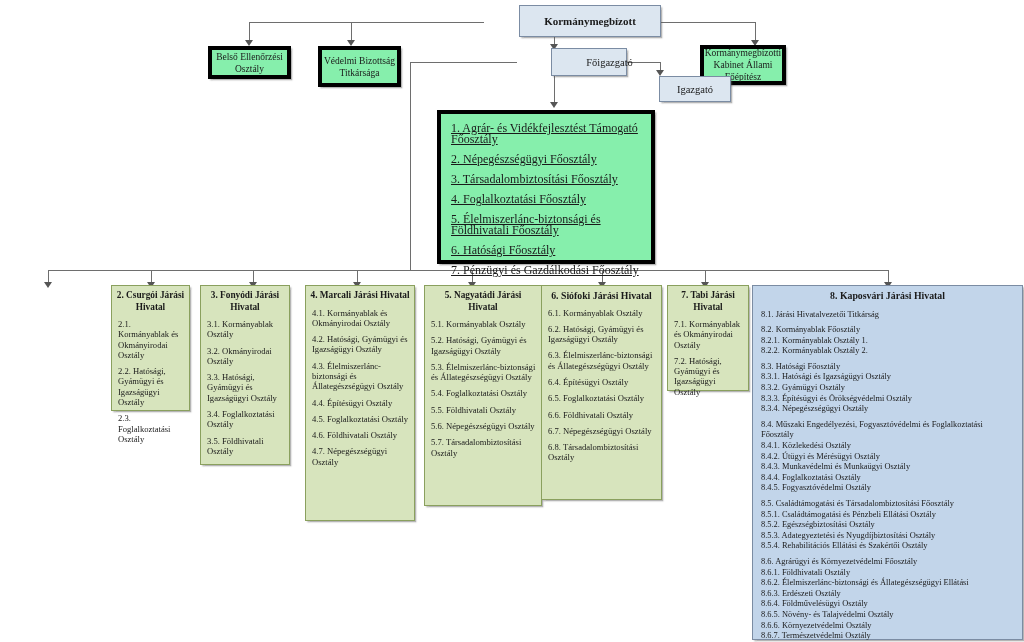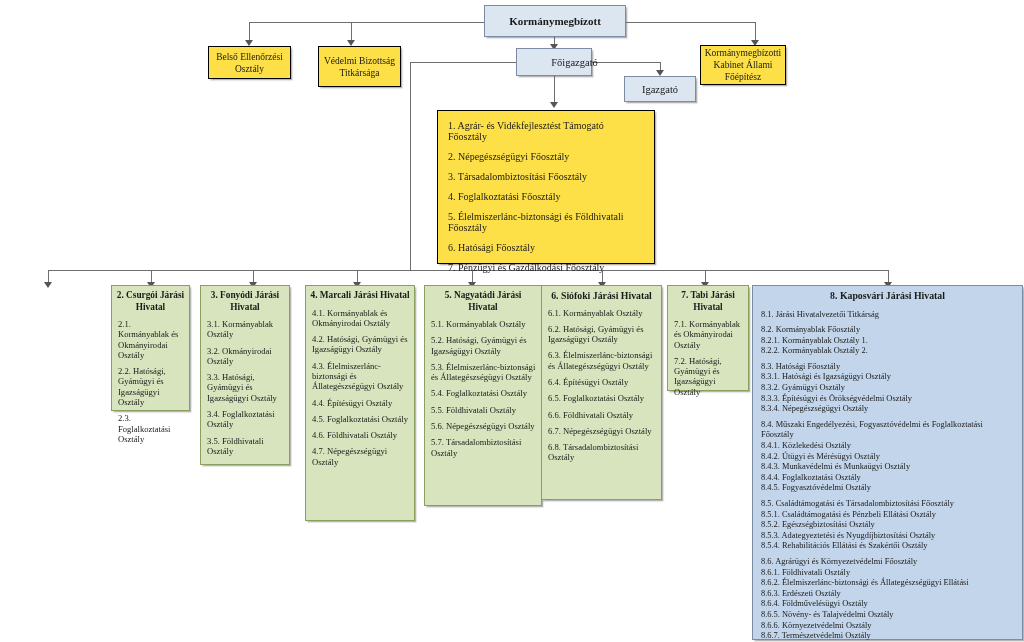--- a/index.html
+++ b/index.html
@@ -25,6 +25,7 @@
     background:#dce6f0;
     border:1px solid #7b8ca3;
     box-shadow:1.5px 1.5px 1.5px rgba(90,90,90,.45);
+    margin-left:35px;
   }
   .blue-dark{
     background:#c2d5ea;

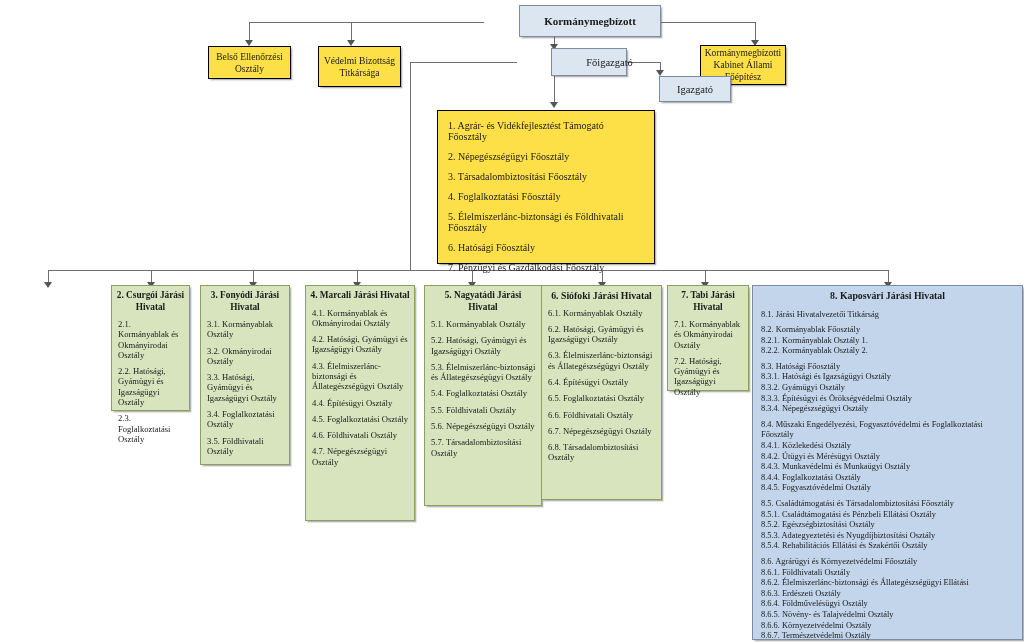--- a/index.html
+++ b/index.html
@@ -16,8 +16,8 @@
 
   
   .purple{
-    background:#fde047;
-    border:1px solid #000000;
+    background:#86efac;
+    border:4px solid #000000;
     box-shadow:1.5px 1.5px 1.5px rgba(90,90,90,.45);
   }
   

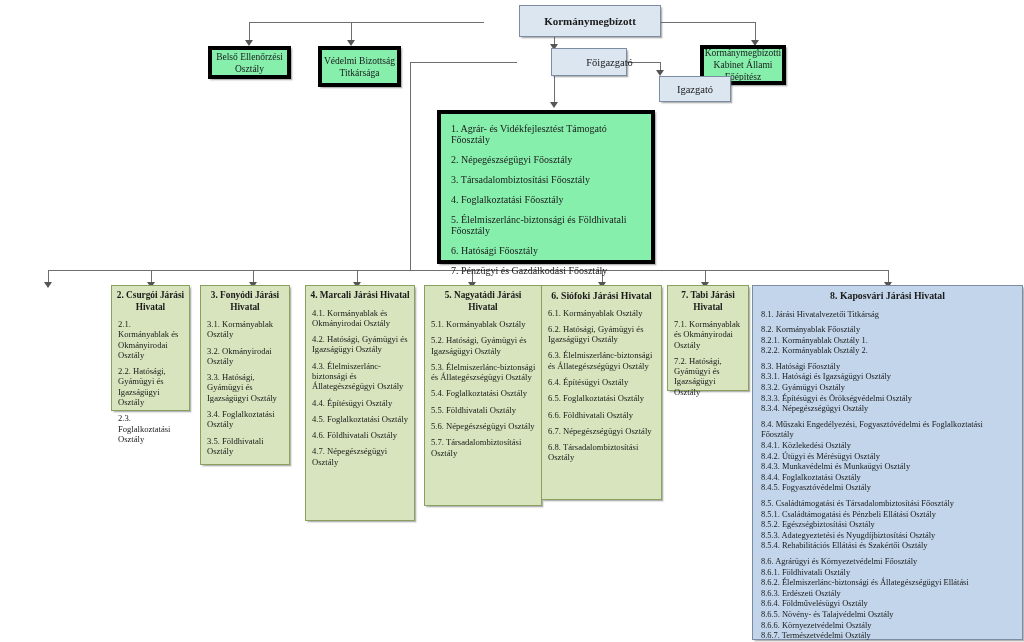--- a/index.html
+++ b/index.html
@@ -65,7 +65,7 @@
 
   
   ul.central{list-style:none;margin:0;padding:9px 10px;}
-  ul.central li{font-size:10px;line-height:11px;margin-bottom:9px;}
+  ul.central li{font-size:12px;line-height:11px;margin-bottom:9px;text-decoration:underline;}
   ul.central li:last-child{margin-bottom:0;margin-top:12px;}
 
   

